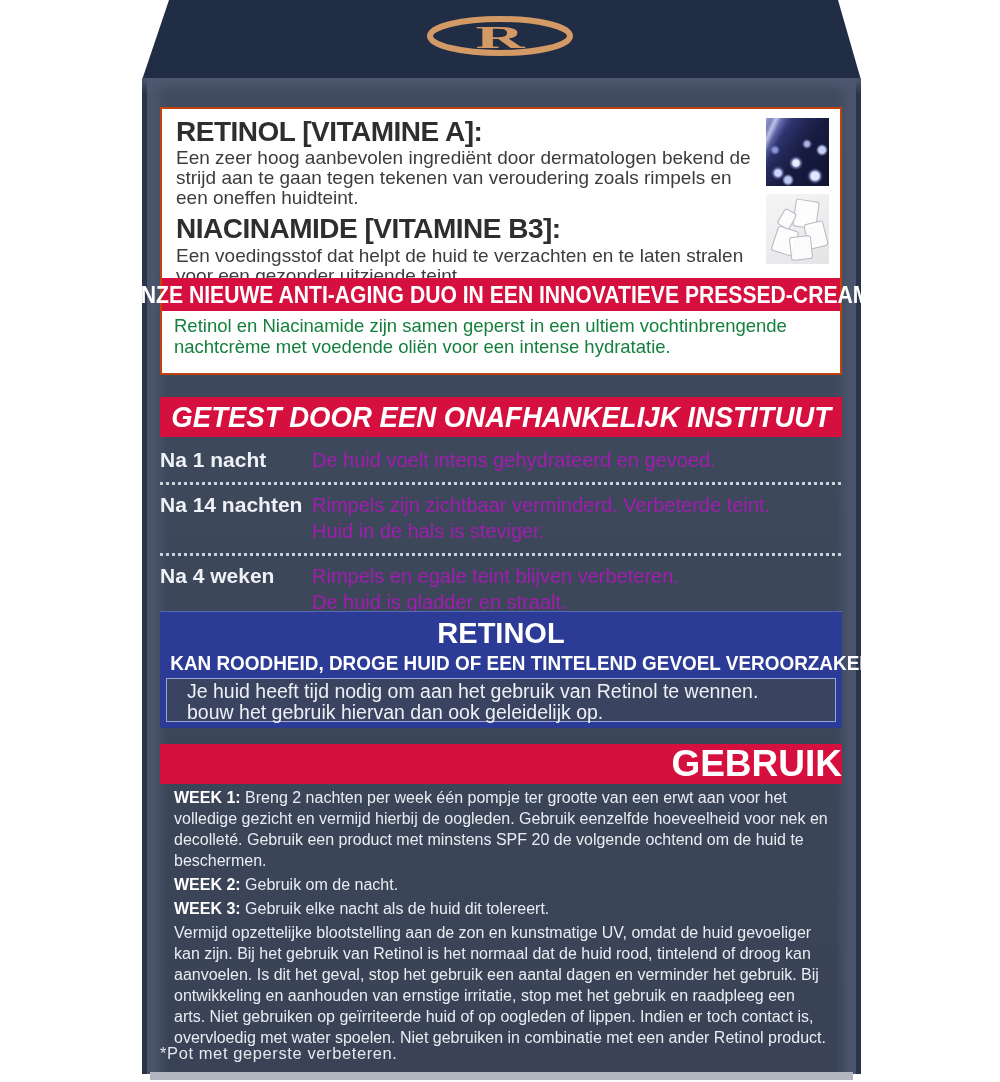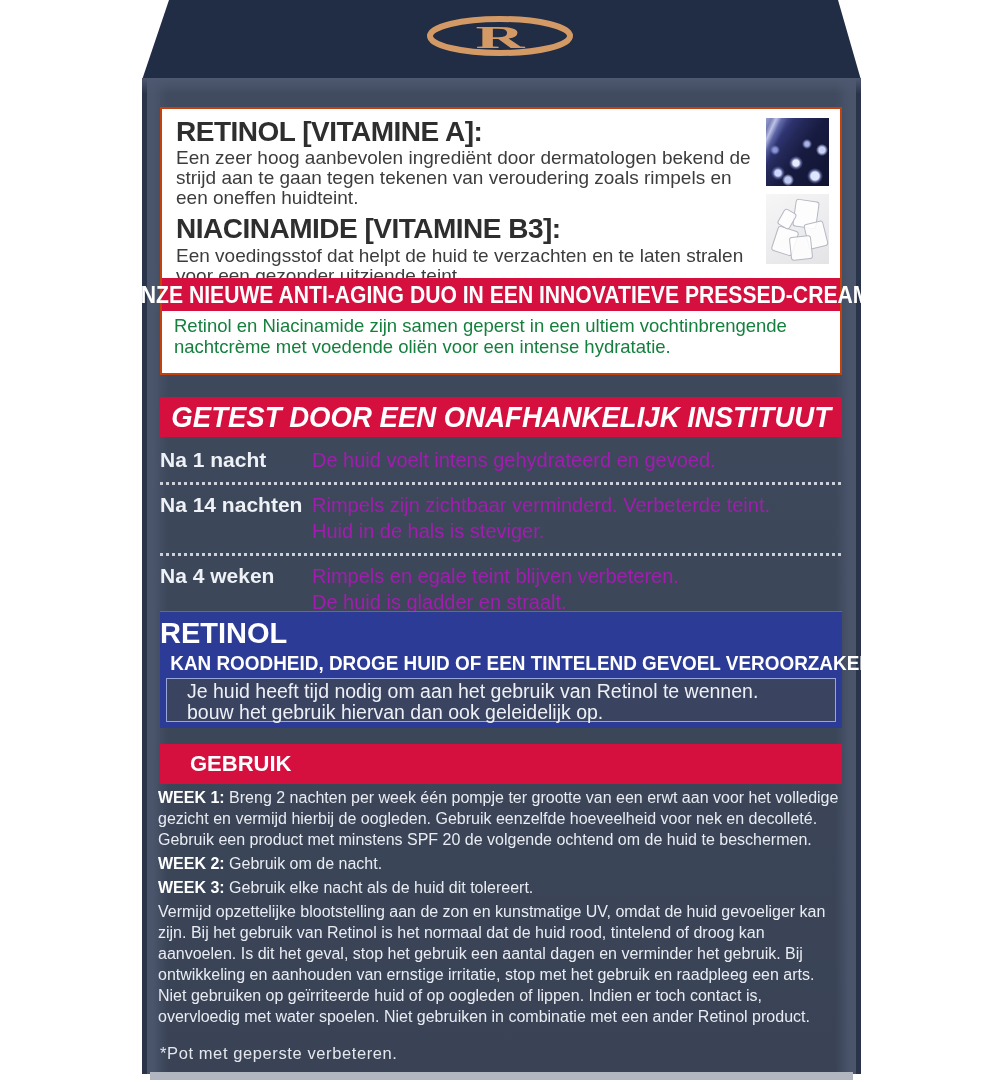--- a/index.html
+++ b/index.html
@@ -65,7 +65,7 @@
   
   .warning{position:absolute;left:160px;top:611px;width:682px;height:117px;background:#2c3b96;
            border-top:1px solid #5668b8;box-sizing:border-box;}
-  .warning-title{margin:7px 0 0;color:#ffffff;font-weight:bold;font-size:29px;line-height:1;}
+  .warning-title{margin:7px 0 0;text-align:center;color:#ffffff;font-weight:bold;font-size:29px;line-height:1;}
   .warning-sub{margin:6px 0 0;text-align:center;color:#ffffff;font-weight:bold;font-size:19.5px;
                line-height:1;white-space:nowrap;transform:scaleX(0.97);}
   .warning-inner{position:absolute;left:6px;right:6px;top:66px;bottom:6px;background:#3a4460;

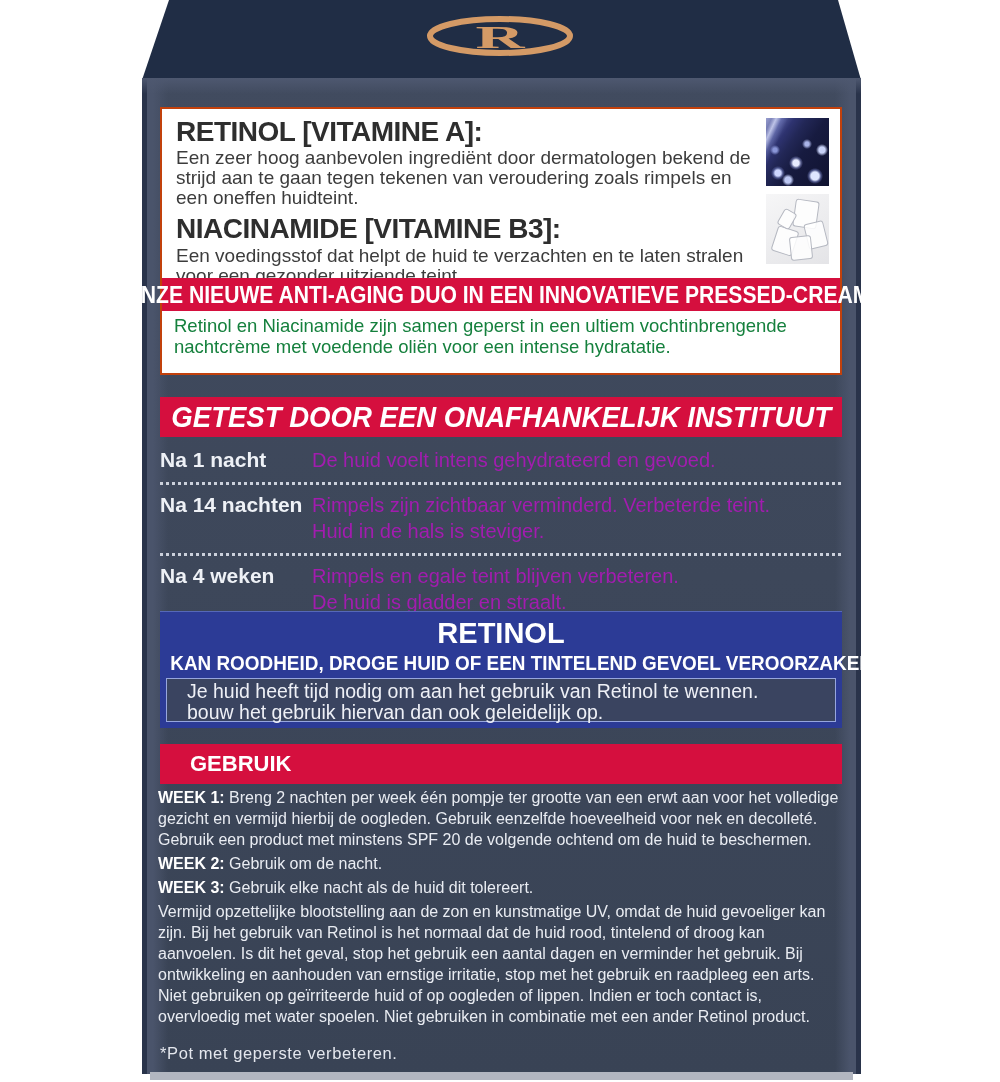--- a/index.html
+++ b/index.html
@@ -53,7 +53,7 @@
           font-weight:bold;display:flex;align-items:center;}
   .banner-getest{top:397px;justify-content:center;font-size:29px;font-style:italic;}
   .banner-getest span{transform:scaleX(0.95);white-space:nowrap;}
-  .banner-gebruik{top:744px;font-size:22px;padding-left:30px;box-sizing:border-box;}
+  .banner-gebruik{top:744px;font-size:37px;padding-left:30px;box-sizing:border-box;justify-content:flex-end;}
 
   
   .rows{position:absolute;left:160px;top:440px;width:683px;color:#eef1f6;}

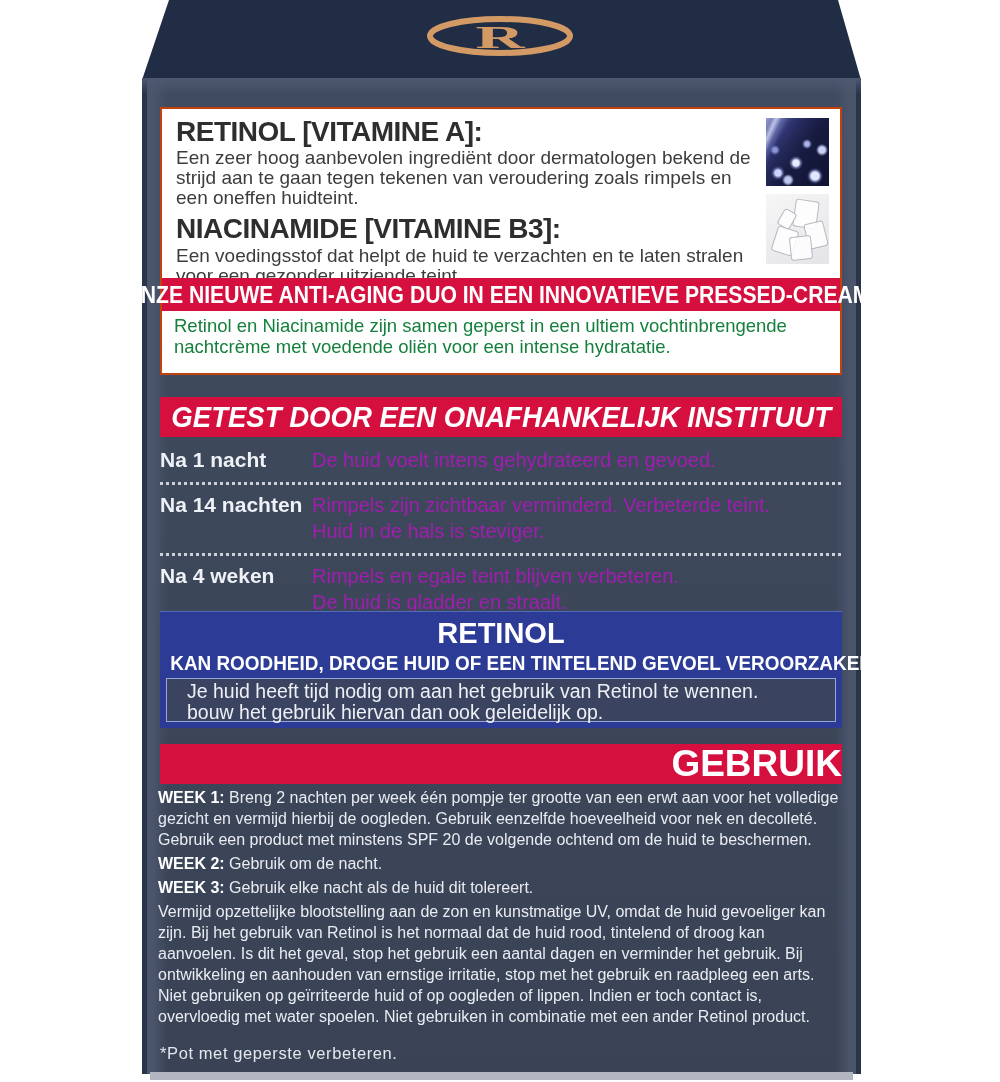--- a/index.html
+++ b/index.html
@@ -74,7 +74,7 @@
 
   
   .usage{position:absolute;left:158px;top:787px;width:688px;color:#e9ecf2;font-size:16px;line-height:21px;}
-  .usage p{margin:0 0 3px;}
+  .usage p{margin:0 16px 3px;}
   .usage b{color:#ffffff;}
   .footnote{position:absolute;left:160px;top:1044px;color:#e4e7ee;font-size:16.5px;letter-spacing:0.6px;}
 

